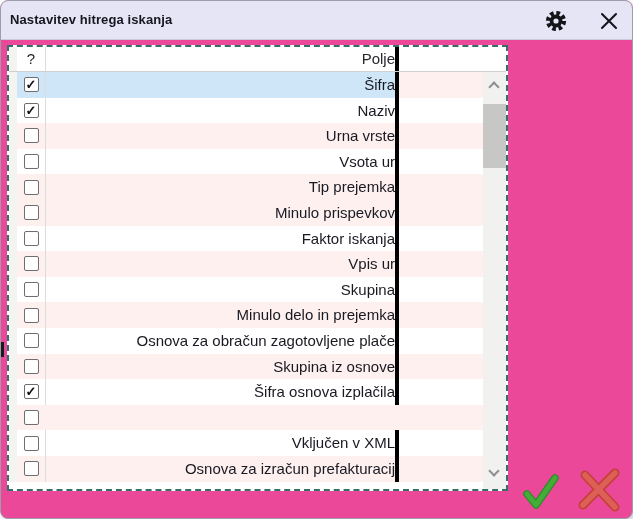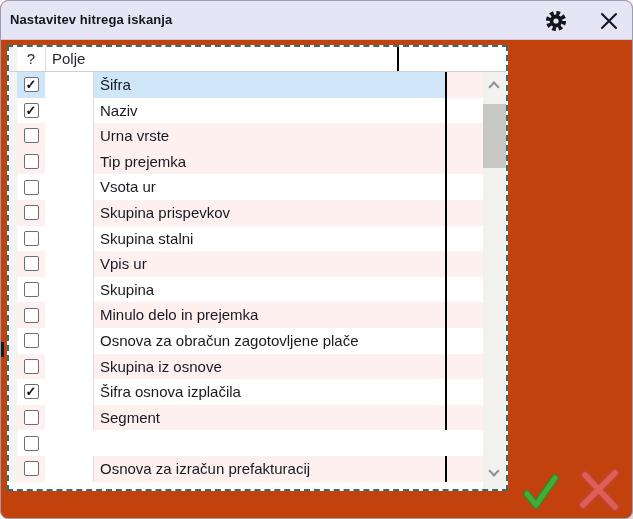--- a/index.html
+++ b/index.html
@@ -7,12 +7,13 @@
 
   .window {
     position:relative; width:633px; height:519px;
-    background:#c2410c;
+    background:#ec4899;
     border:1px solid #9d9dae;
     border-radius:8px;
     overflow:hidden;
     font-family:"Liberation Sans", sans-serif;
     box-shadow:3px 4px 8px rgba(90,90,110,.30);
+    text-align:right;
   }
 
   

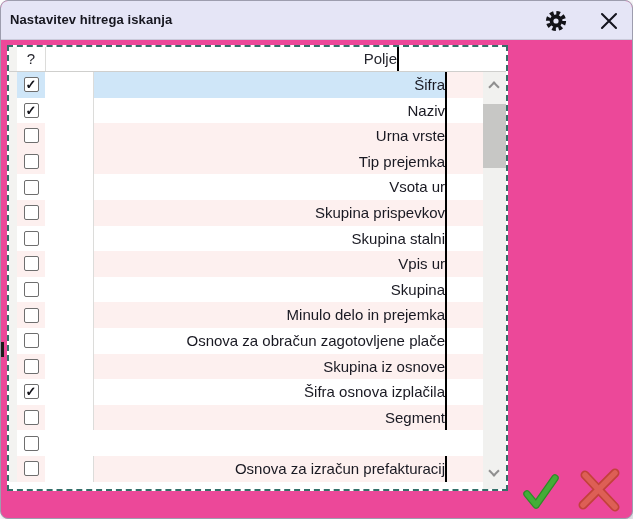--- a/index.html
+++ b/index.html
@@ -44,7 +44,7 @@
   .col-check   { width:28px; flex:0 0 auto; display:flex; align-items:center; justify-content:center; }
   .col-field   {
     width:354px; flex:0 0 auto;
-    border-left:1px solid #dcdcda; border-right:2px solid #000000;
+    border-left:1px solid #dcdcda; border-right:4px solid #000000;
     padding-left:6px; white-space:nowrap; overflow:hidden;
   }
   .col-extra   { flex:1 1 auto; }

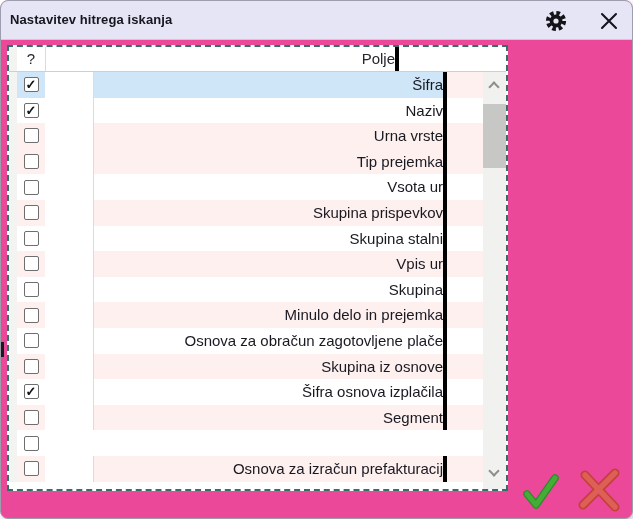--- a/index.html
+++ b/index.html
@@ -56,7 +56,7 @@
   }
   .grid-row { display:flex; height:25.6px; background:#ffffff; }
   .grid-row .col-field {
-    font-size:15px; color:#191922; line-height:25.6px;margin-left:48px;
+    font-size:15px; color:#191922; line-height:25.6px;
   }
   .grid-row.alt .col-check,
   .grid-row.alt .col-field,

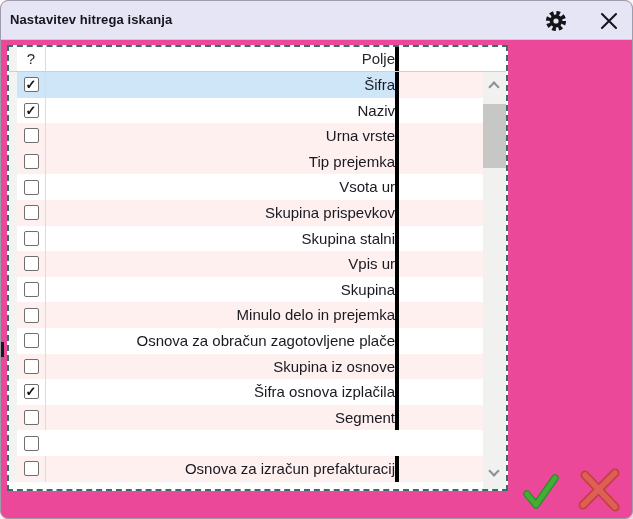--- a/index.html
+++ b/index.html
@@ -155,20 +155,20 @@
     <div class="col-field">Urna vrste</div>
     <div class="col-extra"></div>
   </div>
+        <div class="grid-row">
+    <div class="gutter"></div>
+    <div class="col-check">
+      <span class="checkbox"></span>
+    </div>
+    <div class="col-field">Vsota ur</div>
+    <div class="col-extra"></div>
+  </div>
         <div class="grid-row alt">
     <div class="gutter"></div>
     <div class="col-check">
       <span class="checkbox"></span>
     </div>
     <div class="col-field">Tip prejemka</div>
-    <div class="col-extra"></div>
-  </div>
-        <div class="grid-row">
-    <div class="gutter"></div>
-    <div class="col-check">
-      <span class="checkbox"></span>
-    </div>
-    <div class="col-field">Vsota ur</div>
     <div class="col-extra"></div>
   </div>
         <div class="grid-row alt">

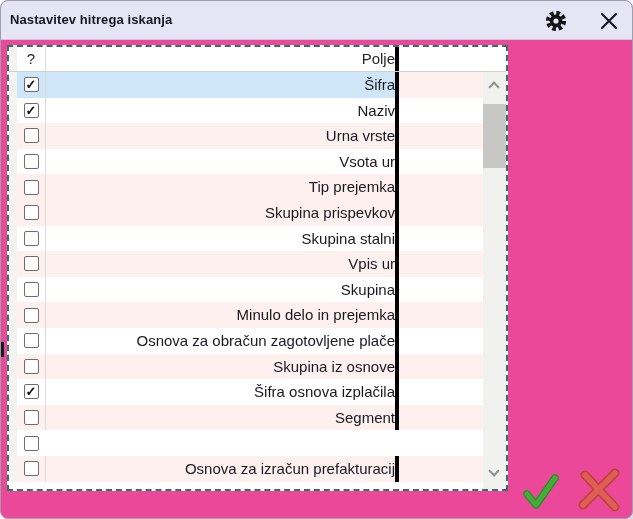--- a/index.html
+++ b/index.html
@@ -176,7 +176,7 @@
     <div class="col-check">
       <span class="checkbox"></span>
     </div>
-    <div class="col-field">Skupina prispevkov</div>
+    <div class="col-field">Minulo prispevkov</div>
     <div class="col-extra"></div>
   </div>
         <div class="grid-row">

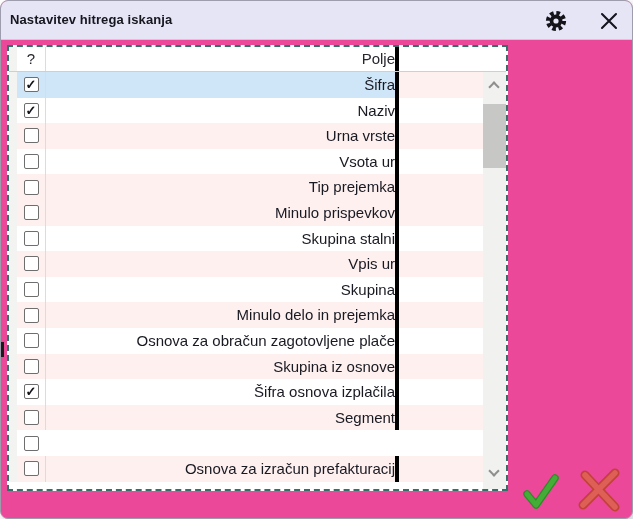--- a/index.html
+++ b/index.html
@@ -184,7 +184,7 @@
     <div class="col-check">
       <span class="checkbox"></span>
     </div>
-    <div class="col-field">Skupina stalni</div>
+    <div class="col-field">Faktor iskanja</div>
     <div class="col-extra"></div>
   </div>
         <div class="grid-row alt">

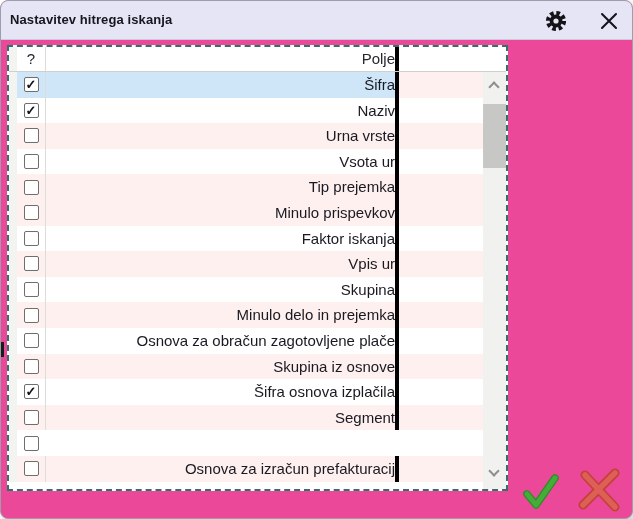--- a/index.html
+++ b/index.html
@@ -240,7 +240,6 @@
     <div class="col-check">
       <span class="checkbox"></span>
     </div>
-    <div class="col-field">Segment</div>
     <div class="col-extra"></div>
   </div>
         <div class="grid-row">

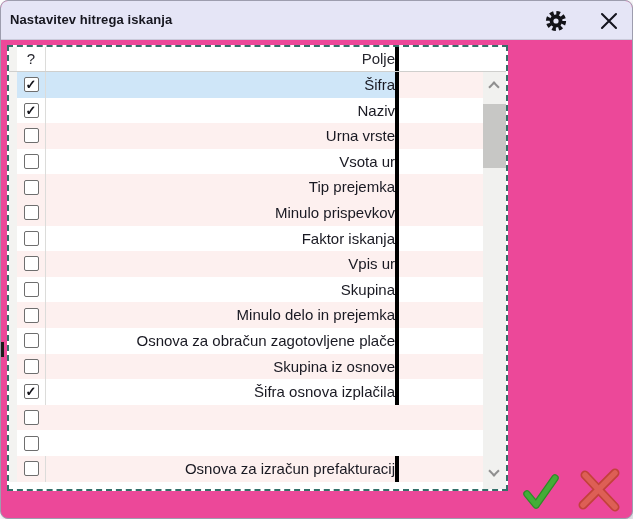--- a/index.html
+++ b/index.html
@@ -247,6 +247,7 @@
     <div class="col-check">
       <span class="checkbox"></span>
     </div>
+    <div class="col-field">Vključen v XML</div>
     <div class="col-extra"></div>
   </div>
         <div class="grid-row alt">

